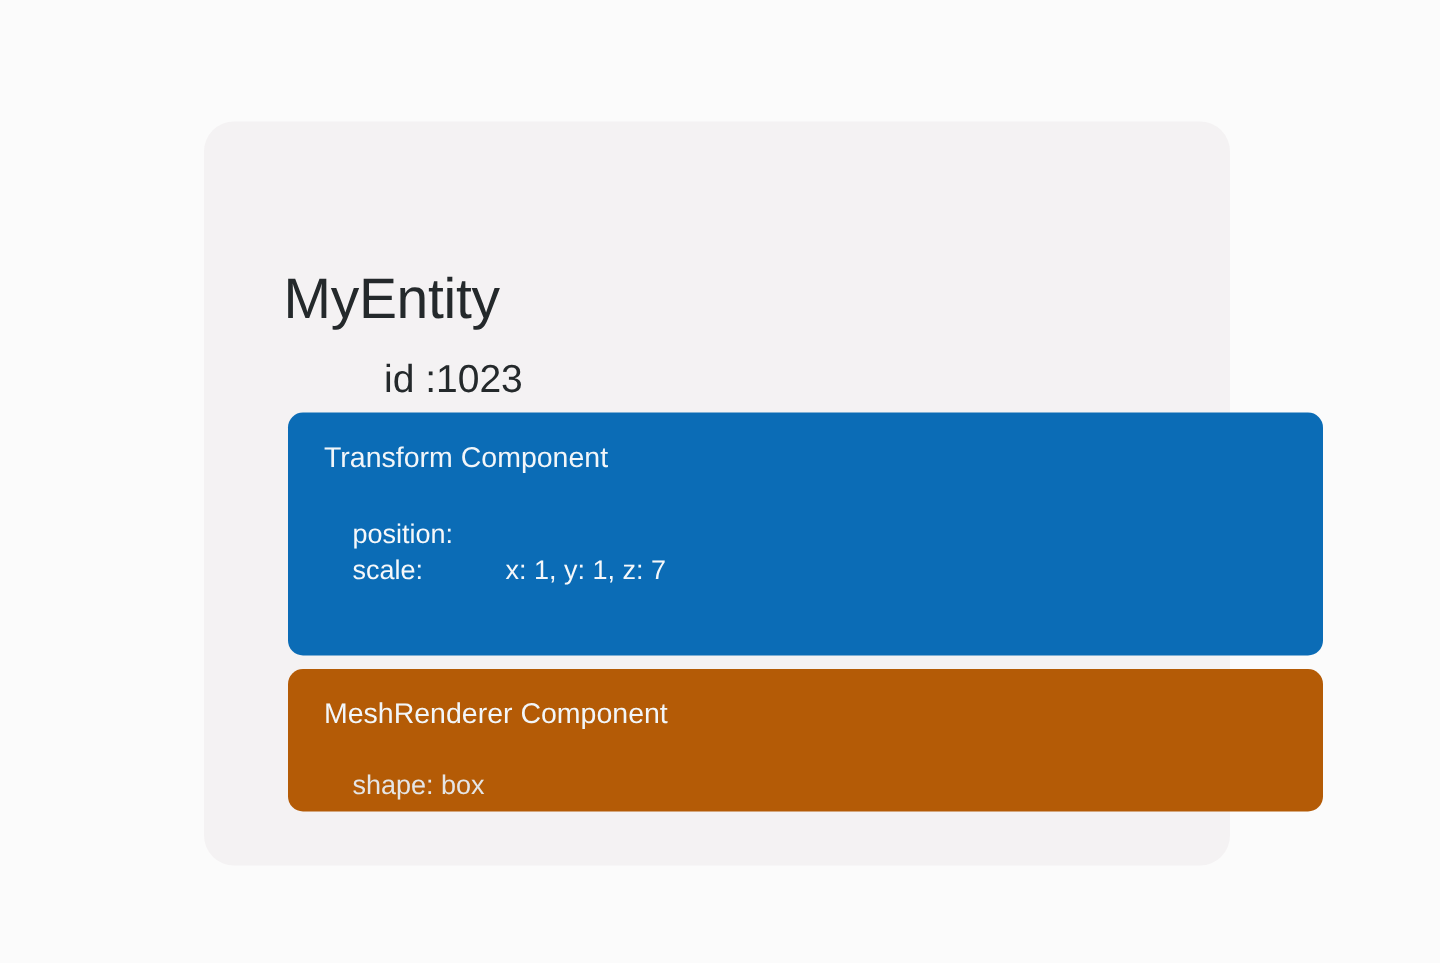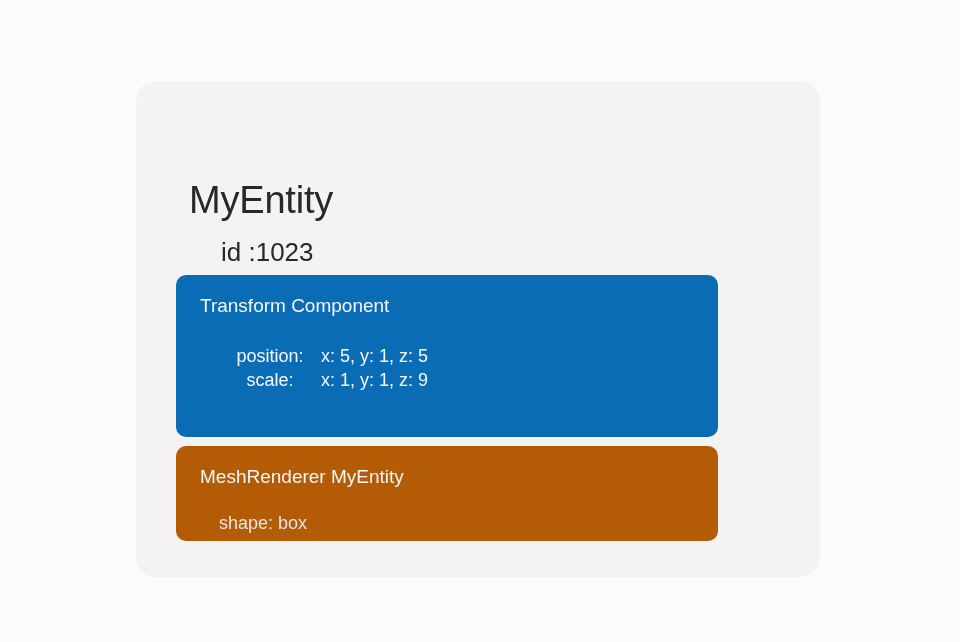--- a/index.html
+++ b/index.html
@@ -49,7 +49,7 @@
     color: #24292b;
     line-height: 1.1;
     margin-top: 17px;
-    margin-left: 32px;
+    margin-left: 67px;
     white-space: nowrap;
   }
 

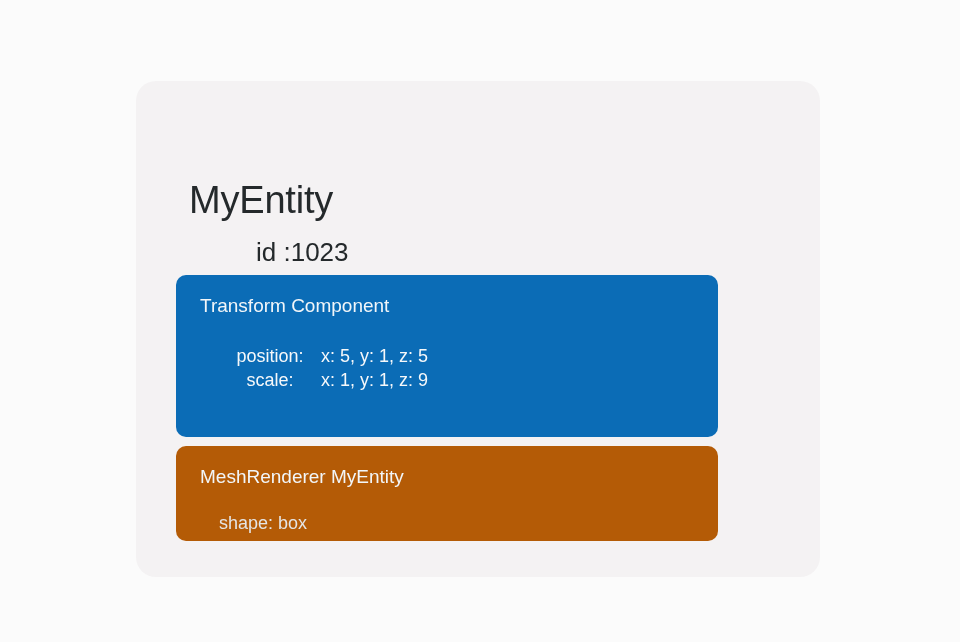--- a/index.html
+++ b/index.html
@@ -55,9 +55,9 @@
 
   .components {
     position: absolute;
-    left: 40px;
+    left: 56px;
     top: 194px;
-    width: 542px;
+    width: 690px;
   }
 
   .component {

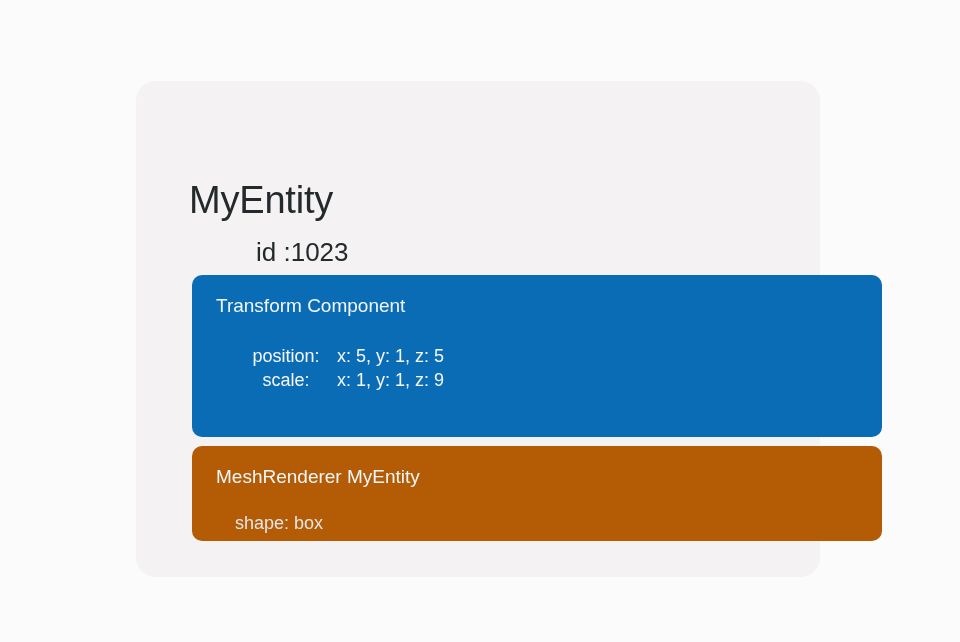--- a/index.html
+++ b/index.html
@@ -93,7 +93,6 @@
   .component-props {
     margin-top: 26px;
     margin-left: 19px;
-    text-align: center;
   }
 
   .component-props-single {

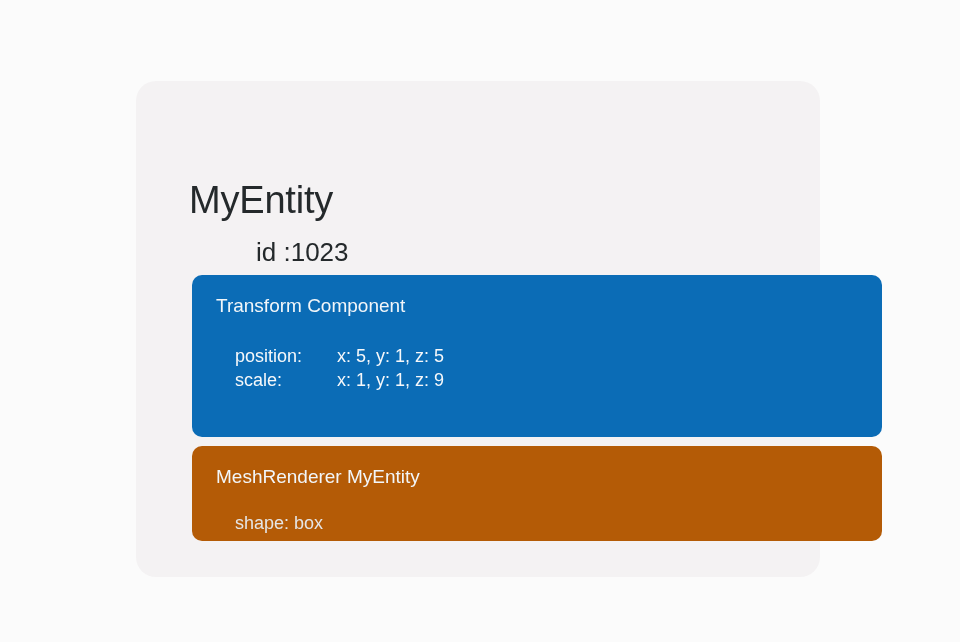--- a/index.html
+++ b/index.html
@@ -141,7 +141,6 @@
       <div class="component-props">
         <div class="prop-row">
           <span class="prop-key">position:</span>
-          <span class="prop-value">x: 5, y: 1, z: 5</span>
         </div>
         <div class="prop-row">
           <span class="prop-key">scale:</span>

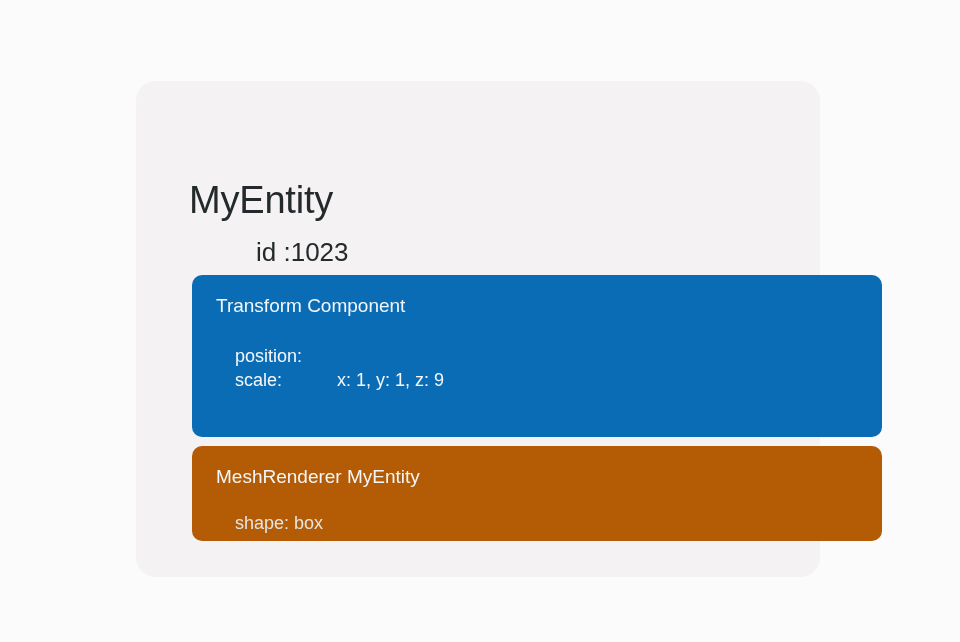--- a/index.html
+++ b/index.html
@@ -144,7 +144,7 @@
         </div>
         <div class="prop-row">
           <span class="prop-key">scale:</span>
-          <span class="prop-value">x: 1, y: 1, z: 9</span>
+          <span class="prop-value">x: 1, y: 1, z: 7</span>
         </div>
       </div>
     </div>

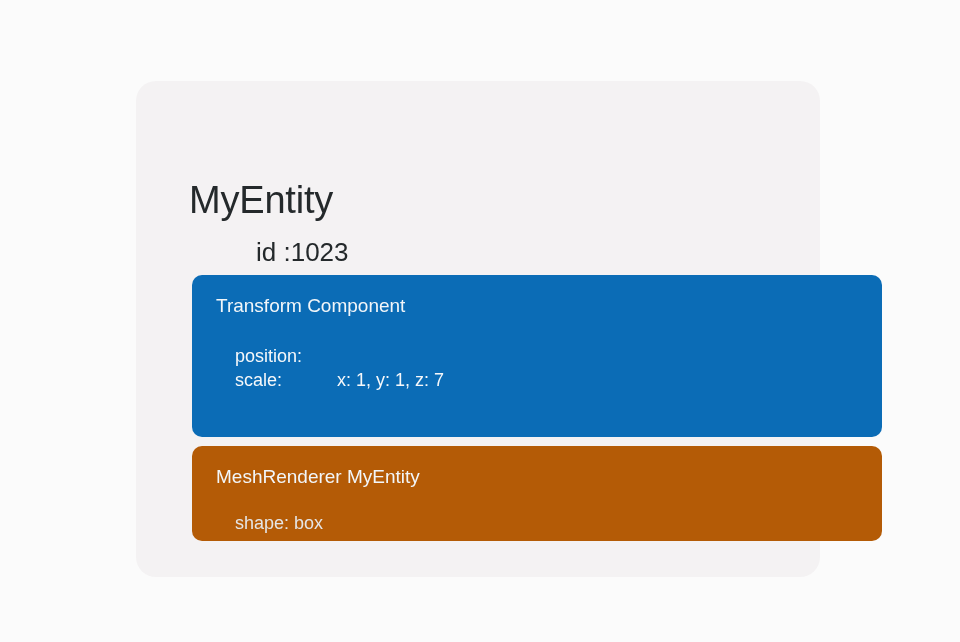--- a/index.html
+++ b/index.html
@@ -150,7 +150,7 @@
     </div>
 
     <div class="component component-mesh">
-      <div class="component-title">MeshRenderer MyEntity</div>
+      <div class="component-title">MeshRenderer Component</div>
       <div class="component-props-single">
         <div class="prop-single">shape: box</div>
       </div>

